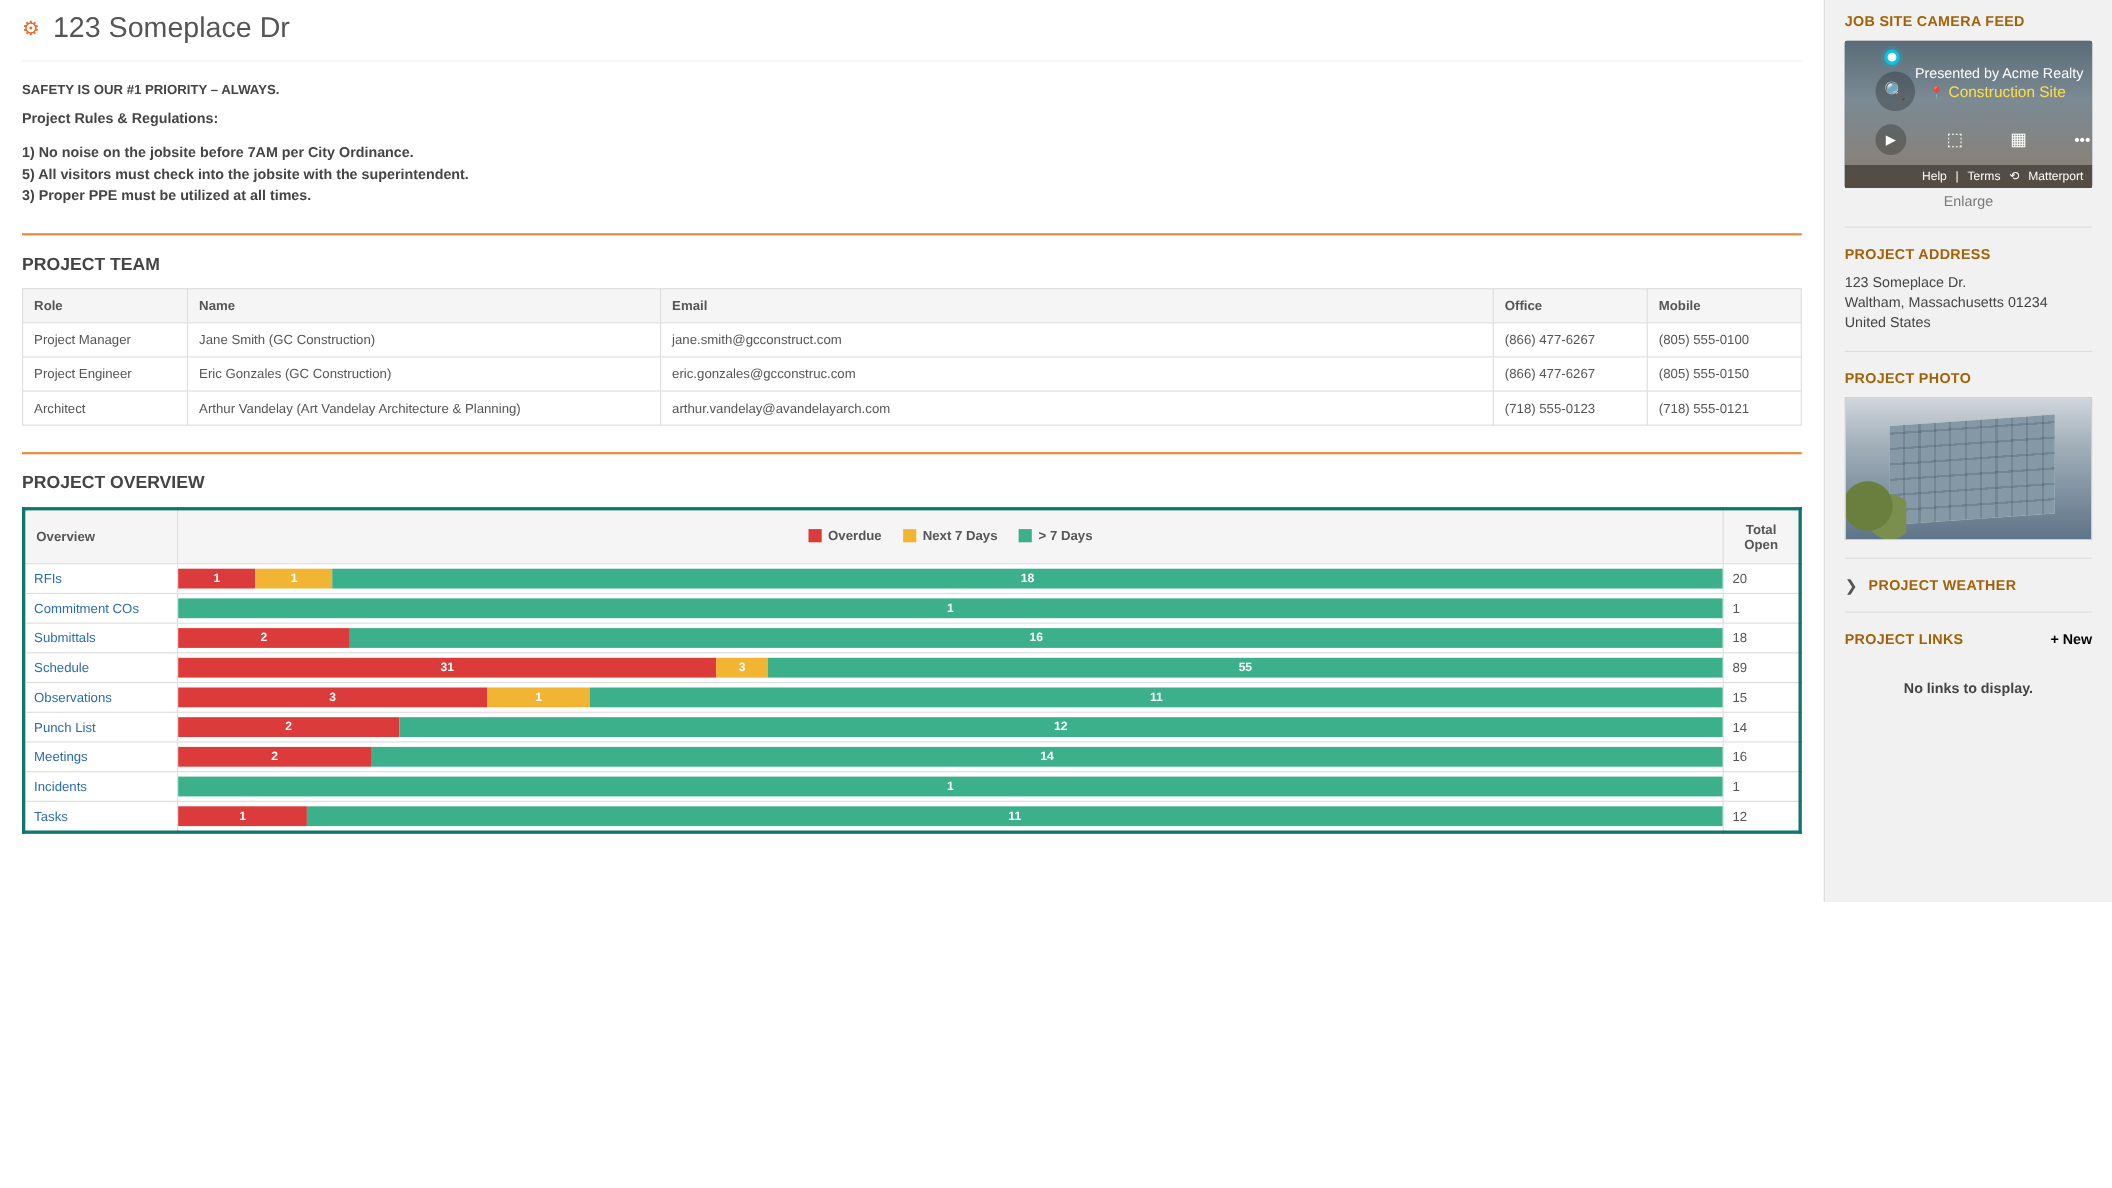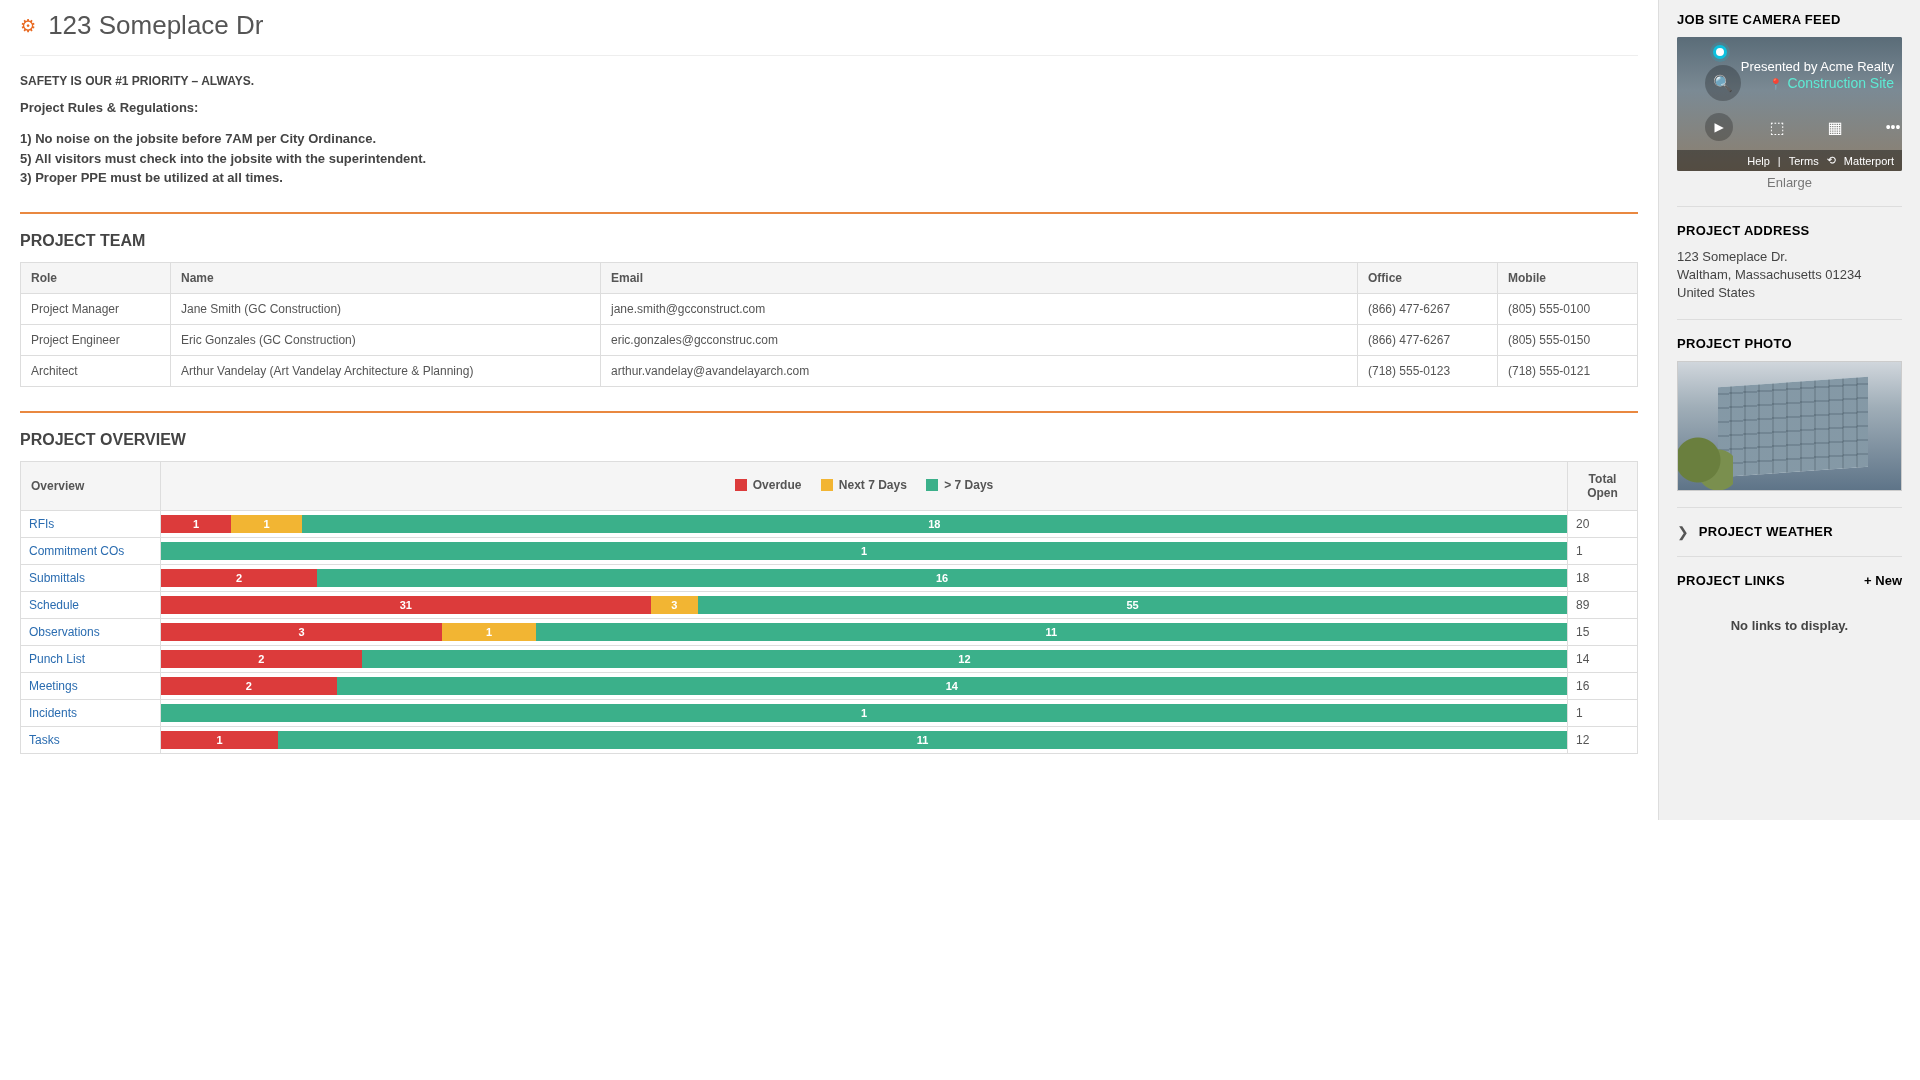--- a/index.html
+++ b/index.html
@@ -40,7 +40,7 @@
 .legend-item { display: inline-flex; align-items: center; gap: 6px; margin: 0 8px; font-size: 12px; color: #555; font-weight: 600; }
 .legend-sw { width: 12px; height: 12px; display: inline-block; }
 
-.side-title { font-size: 13px; font-weight: 700; color: #000000; margin-bottom: 10px; letter-spacing: 0.3px; }
+.side-title { font-size: 13px; font-weight: 700; color: #a16207; margin-bottom: 10px; letter-spacing: 0.3px; }
 .side-section { padding-bottom: 16px; border-bottom: 1px solid #ddd; margin-bottom: 16px; }
 .side-section.last { border-bottom: none; }
 

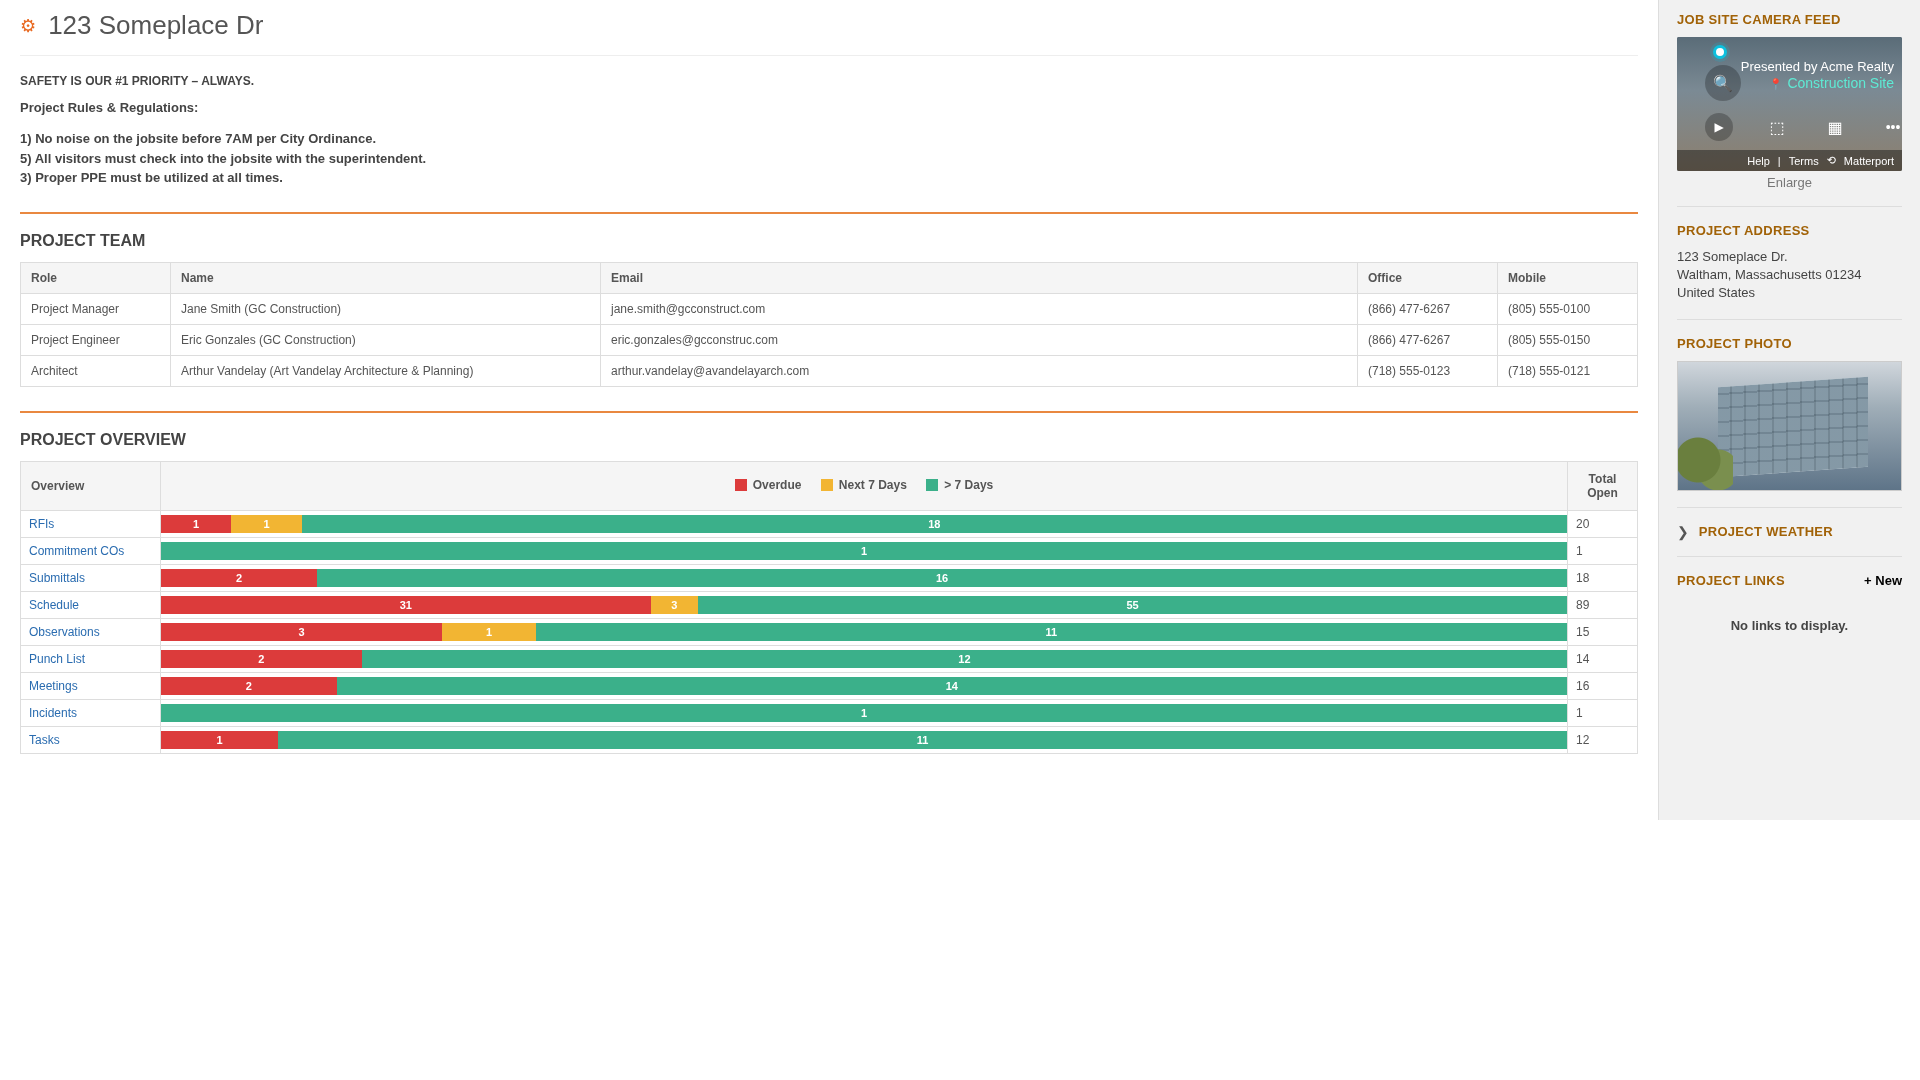--- a/index.html
+++ b/index.html
@@ -47,7 +47,7 @@
 .camera-box { position: relative; background: #4b5c68; border-radius: 2px; height: 134px; overflow: hidden; }
 .cam-overlay { position: absolute; inset: 0; background: linear-gradient(180deg, #5a6c78 0%, #7b8a94 40%, #8c7f6e 100%); }
 .cam-txt { position: absolute; right: 8px; top: 22px; color: #fff; font-size: 13px; text-align: center; }
-.cam-site { position: absolute; right: 8px; top: 38px; color: #5eead4; font-size: 14px; font-weight: 500; text-align: right; }
+.cam-site { position: absolute; right: 24px; top: 38px; color: #fde047; font-size: 14px; font-weight: 500; text-align: right; }
 .cam-search { position: absolute; left: 28px; top: 28px; width: 36px; height: 36px; border-radius: 50%; background: rgba(0,0,0,0.25); color: #fff; display: flex; align-items: center; justify-content: center; font-size: 16px; }
 .cam-dot { position: absolute; left: 36px; top: 8px; width: 14px; height: 14px; border-radius: 50%; border: 3px solid #0cc0de; background: #fff; box-shadow: 0 0 0 3px rgba(12,192,222,0.2); }
 .cam-icons-row { position: absolute; left: 28px; bottom: 30px; display: flex; gap: 30px; }

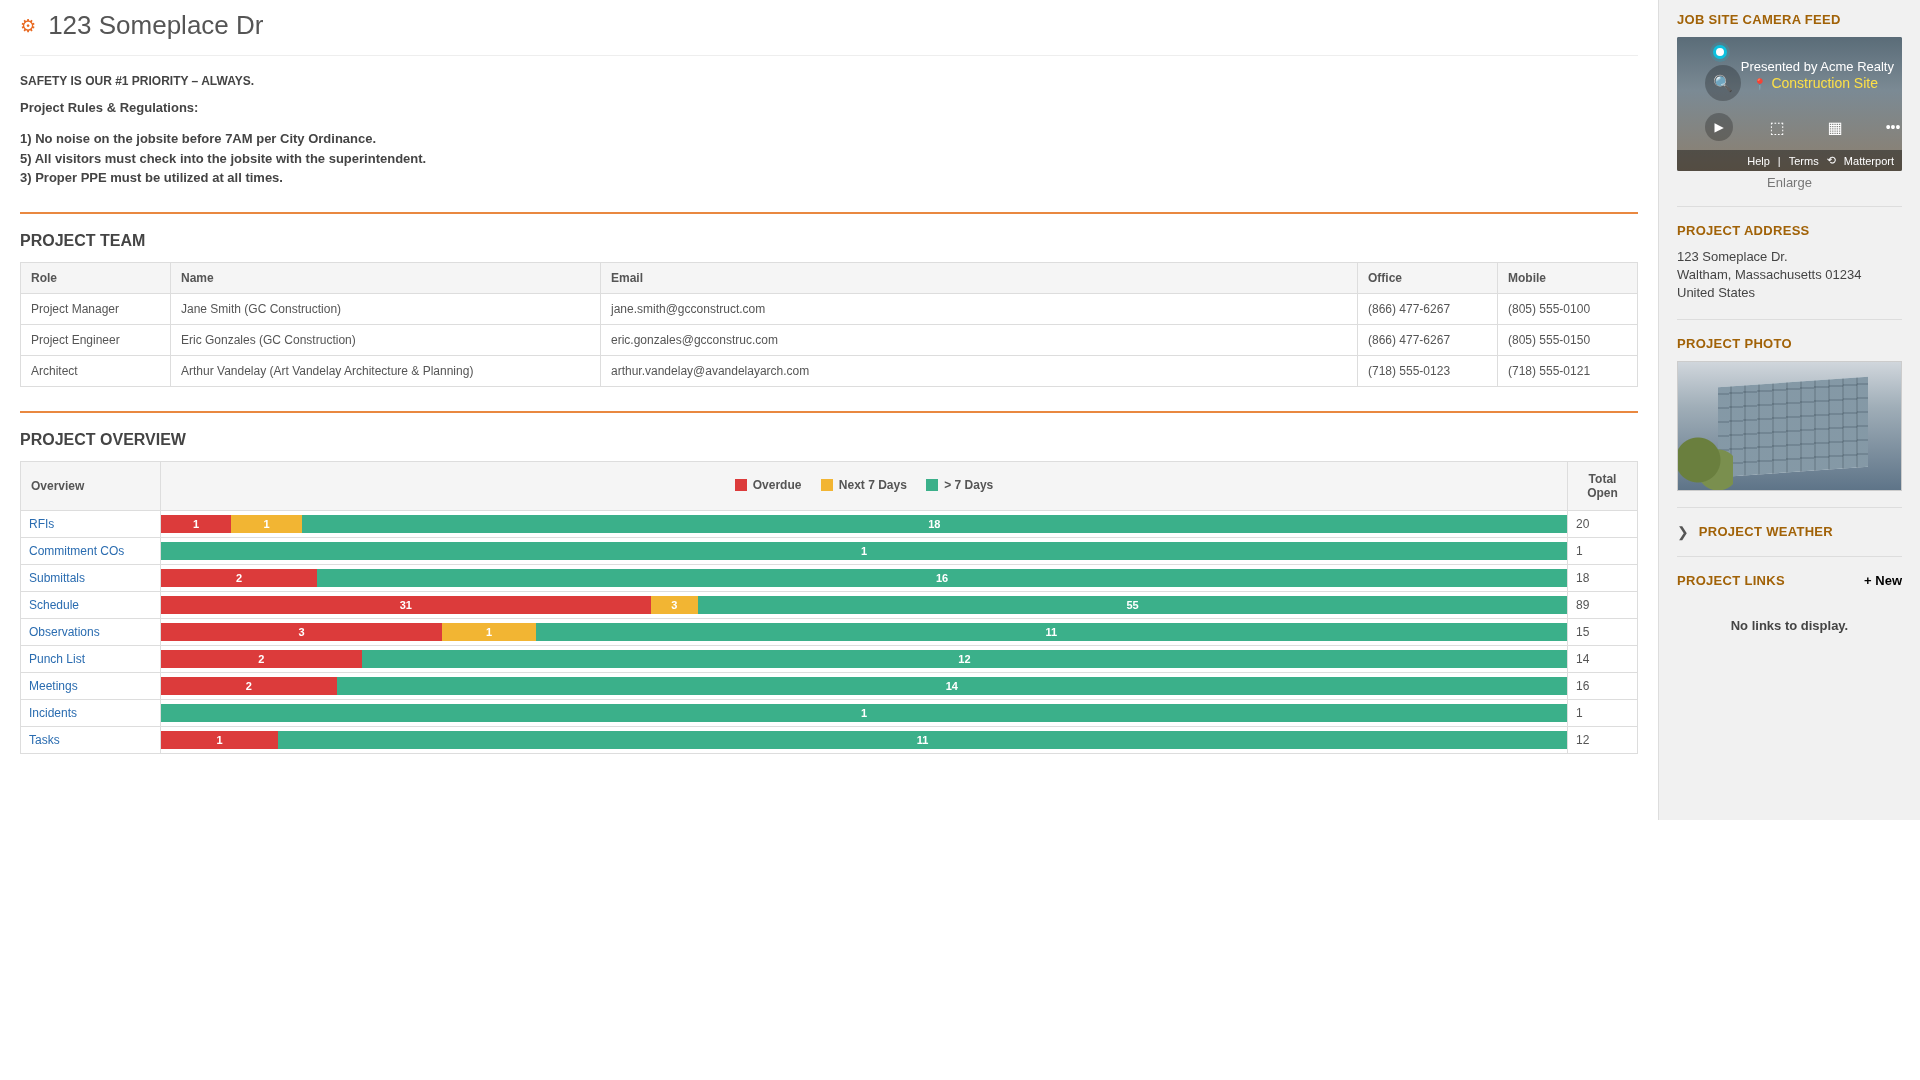--- a/index.html
+++ b/index.html
@@ -24,7 +24,7 @@
 table.team th { background: #f5f5f5; text-align: left; padding: 8px 10px; font-size: 12px; font-weight: 700; color: #555; border: 1px solid #ddd; }
 table.team td { padding: 8px 10px; font-size: 12px; border: 1px solid #ddd; color: #555; }
 
-table.overview { width: 100%; border-collapse: collapse; border: 1px solid #0f766e; padding-left: 37px; }
+table.overview { width: 100%; border-collapse: collapse; border: 3px solid #0f766e; padding-left: 37px; }
 table.overview th { background: #f5f5f5; padding: 10px; font-size: 12px; font-weight: 700; color: #555; border: 1px solid #ddd; }
 table.overview td { padding: 6px 8px; border: 1px solid #ddd; font-size: 12px; vertical-align: middle; }
 table.overview td.label { color: #2a6cb0; width: 140px; }

